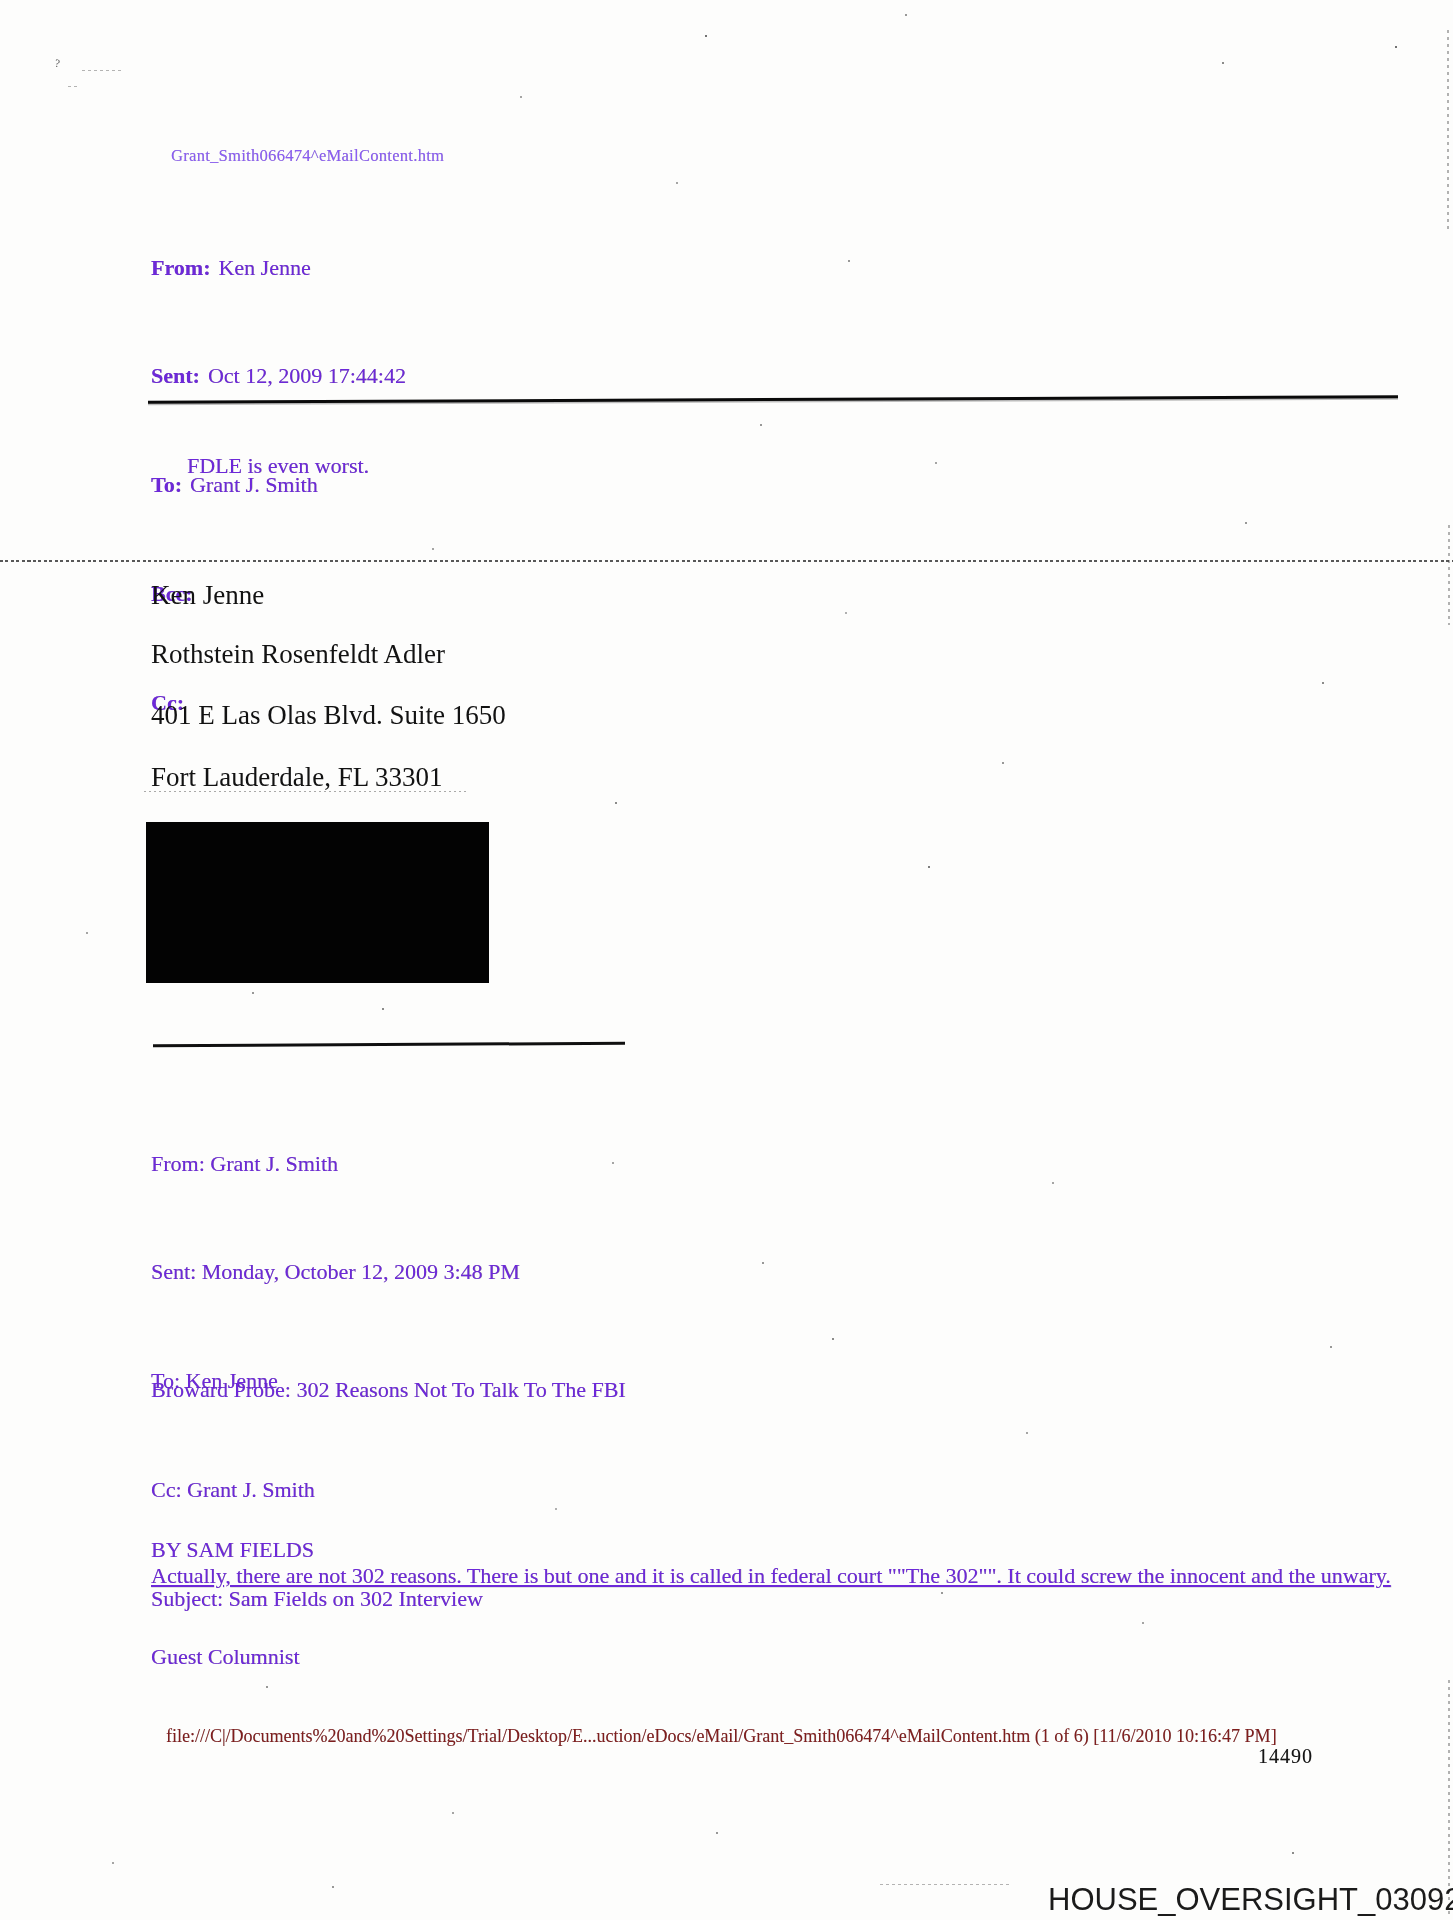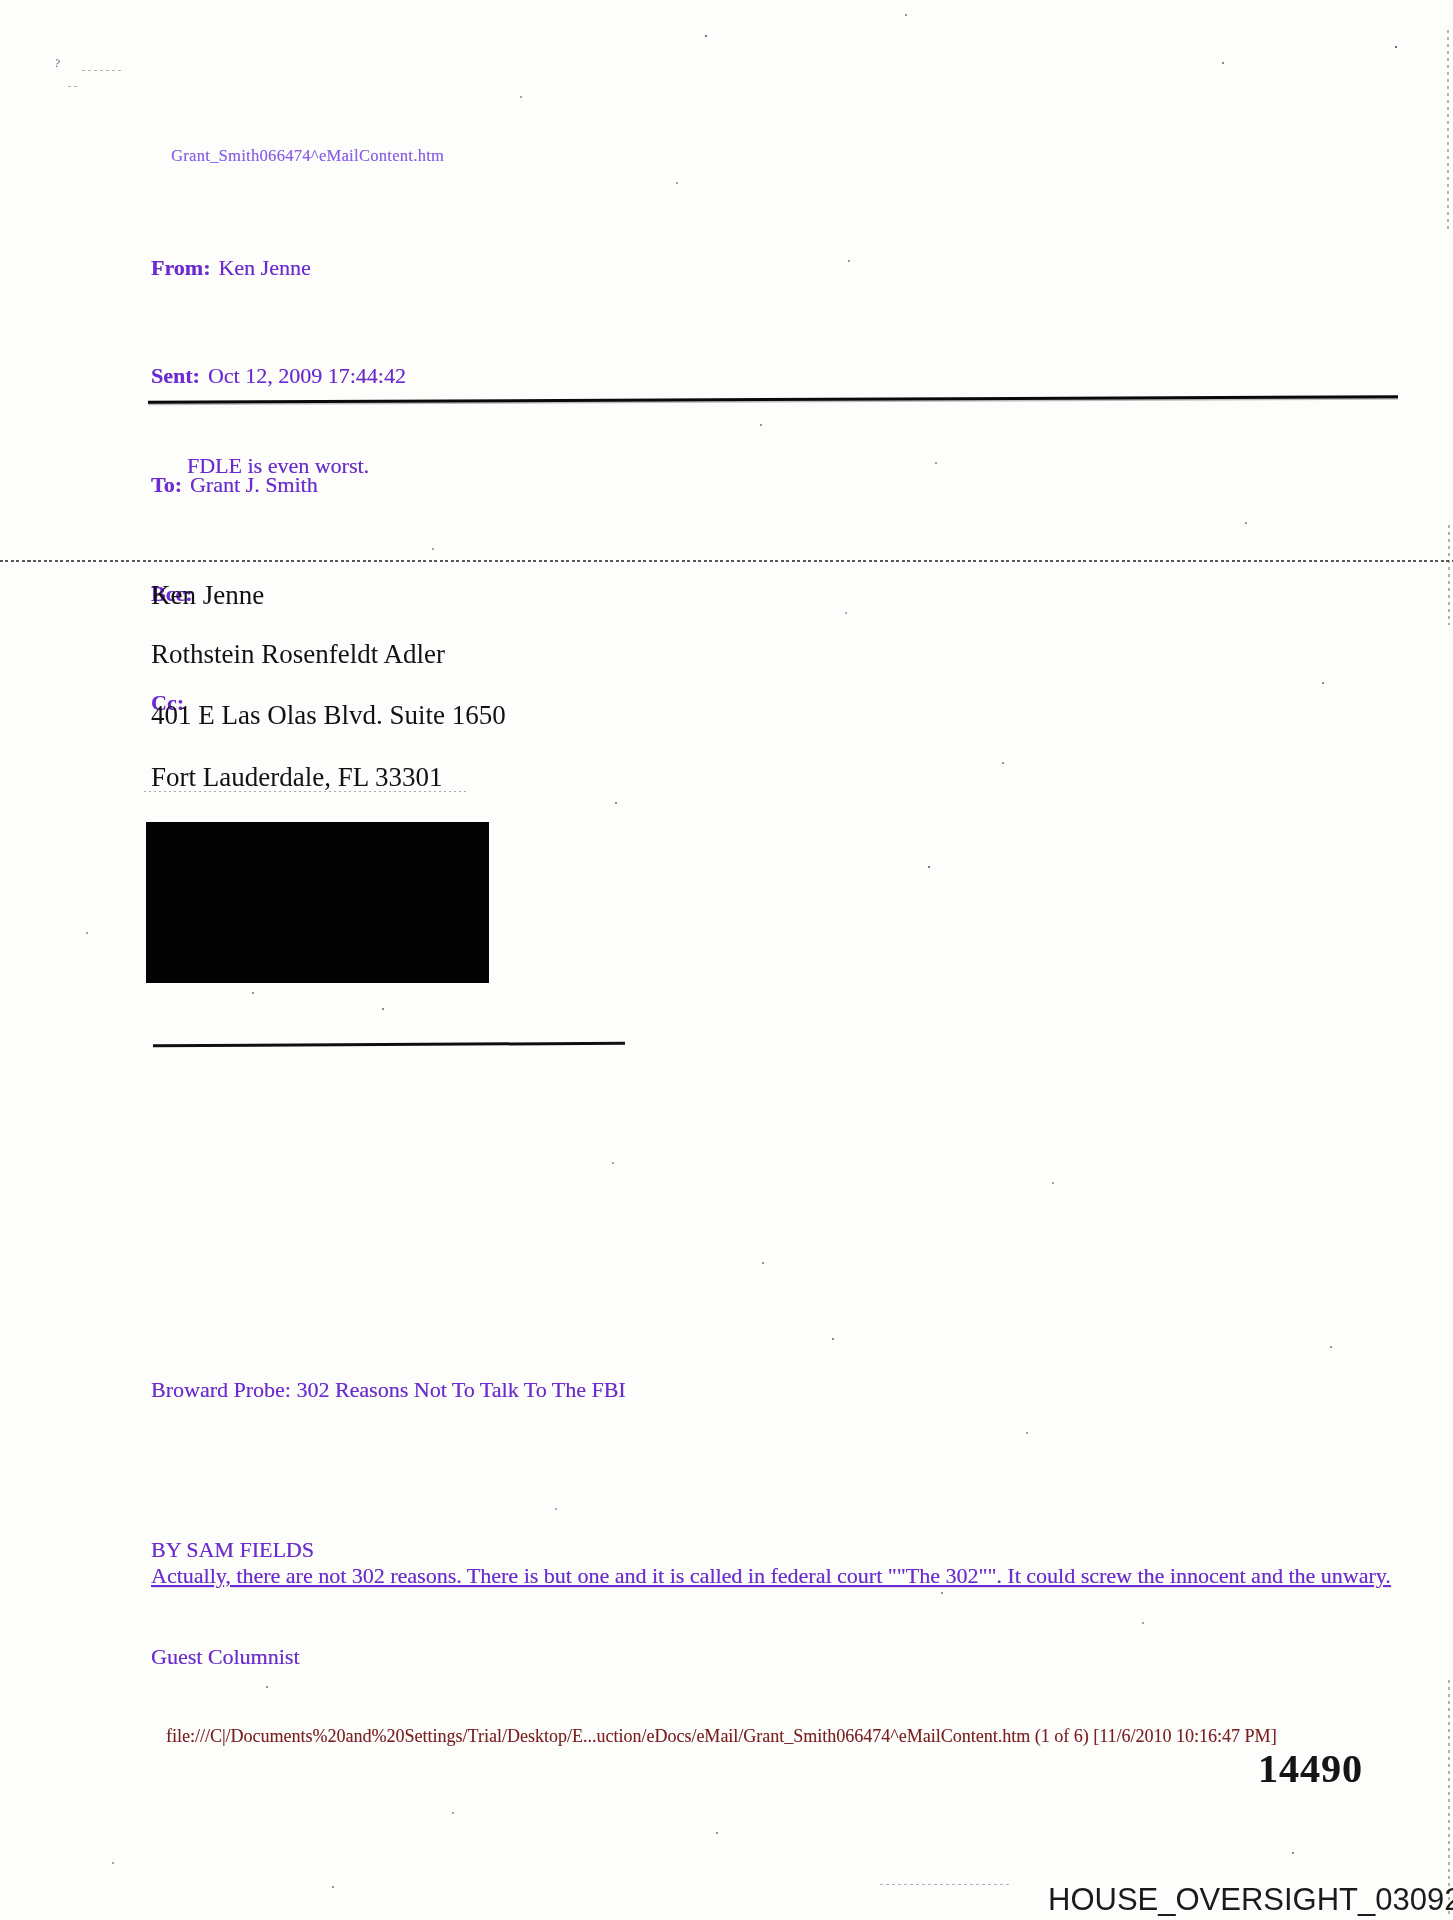--- a/index.html
+++ b/index.html
@@ -147,6 +147,13 @@
 
   <div class="rule-short"></div>
 
+  <div class="txt hdr2">
+    <div>From: Grant J. Smith</div>
+    <div>Sent: Monday, October 12, 2009 3:48 PM</div>
+    <div>To: Ken Jenne</div>
+    <div>Cc: Grant J. Smith</div>
+    <div>Subject: Sam Fields on 302 Interview</div>
+  </div>
 
   <div class="txt headline">Broward Probe: 302 Reasons Not To Talk To The FBI</div>
   <div class="txt byline">

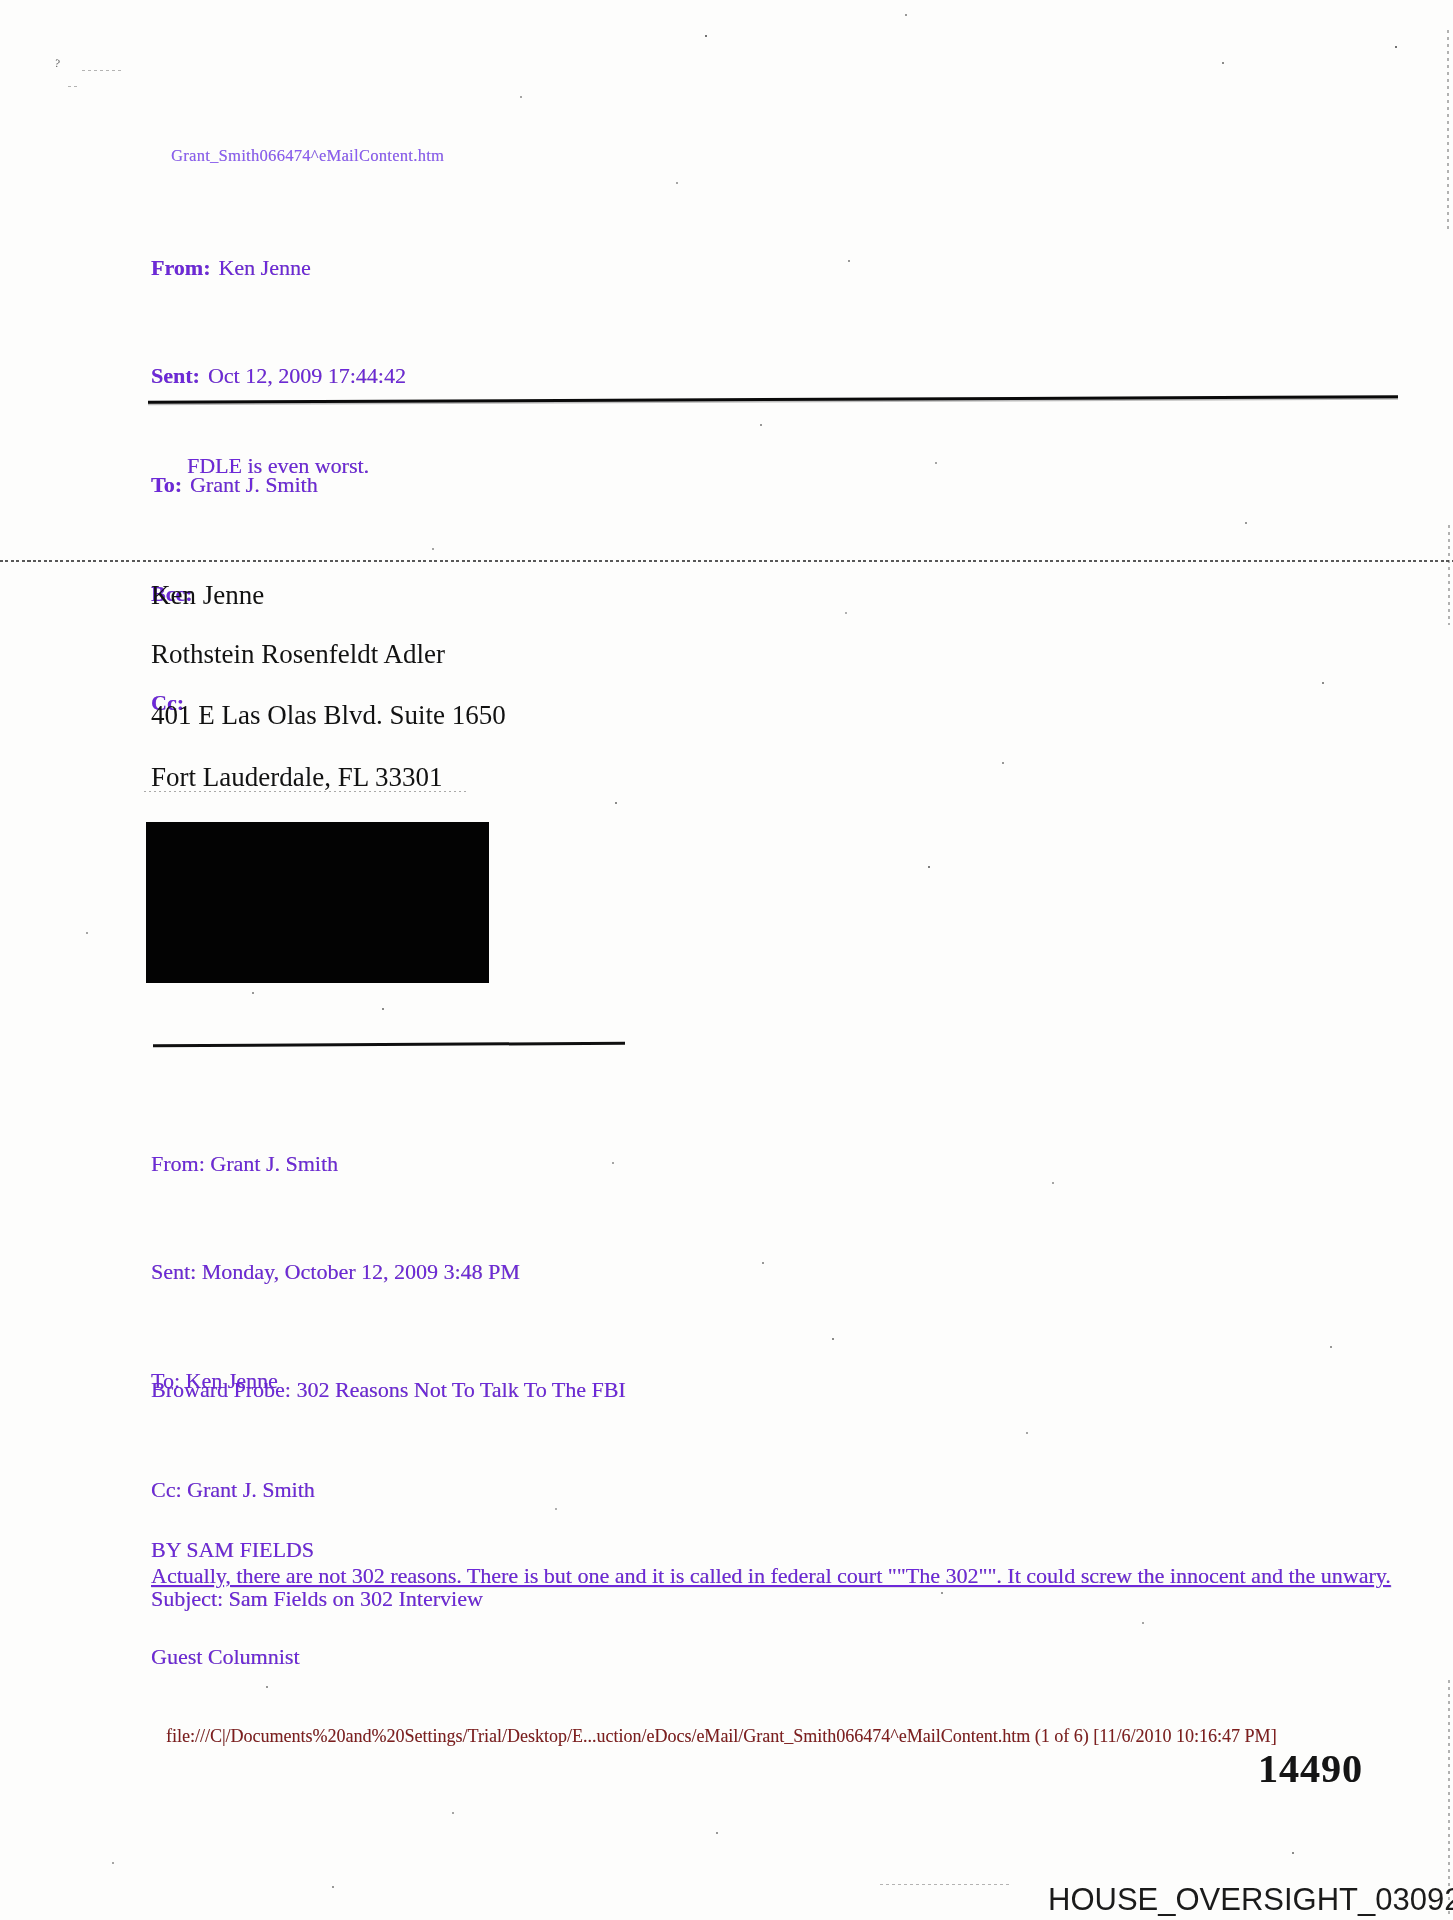--- a/index.html
+++ b/index.html
@@ -63,9 +63,8 @@
   }
   .page-num{
     position:absolute;left:1258px;top:1745px;
-    font-size:40px;color:#151515;letter-spacing:1px;
+    font-size:20px;color:#151515;letter-spacing:1px;
     text-shadow:0.3px 0.3px 0 rgba(0,0,0,0.35);
-    font-weight:bold;
   }
   .bates{
     position:absolute;left:1048px;top:1882px;

